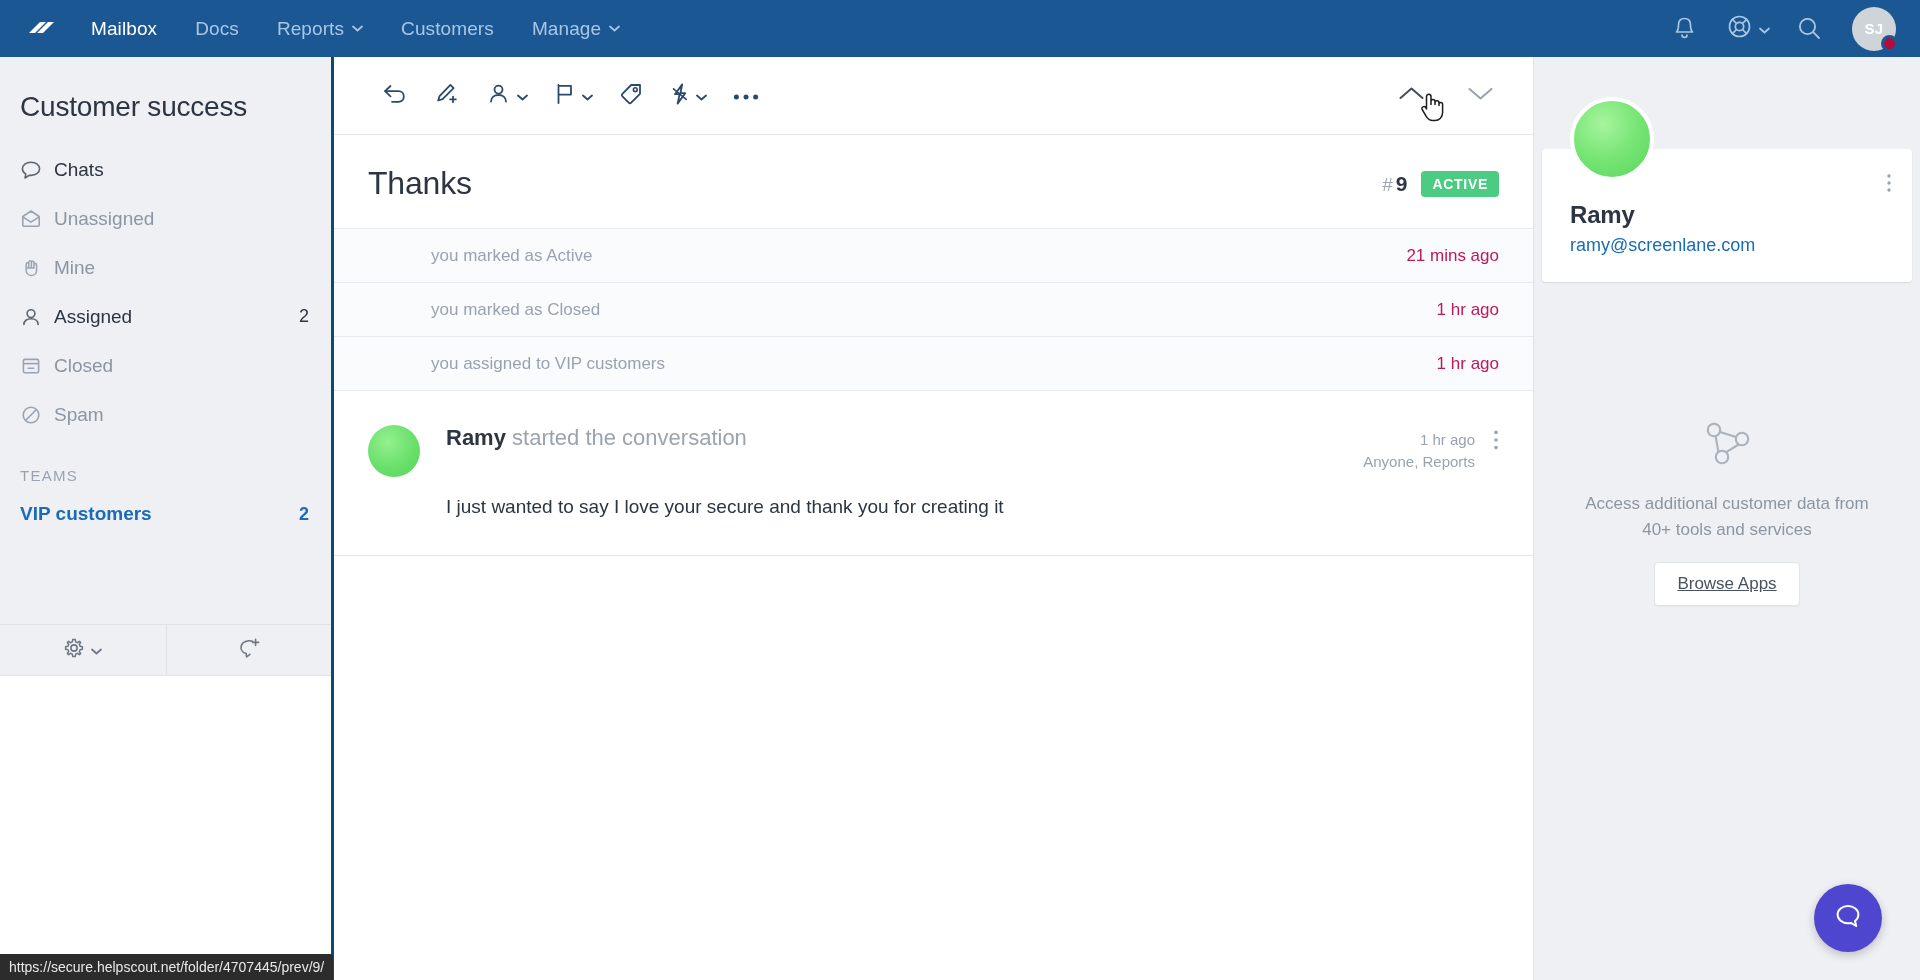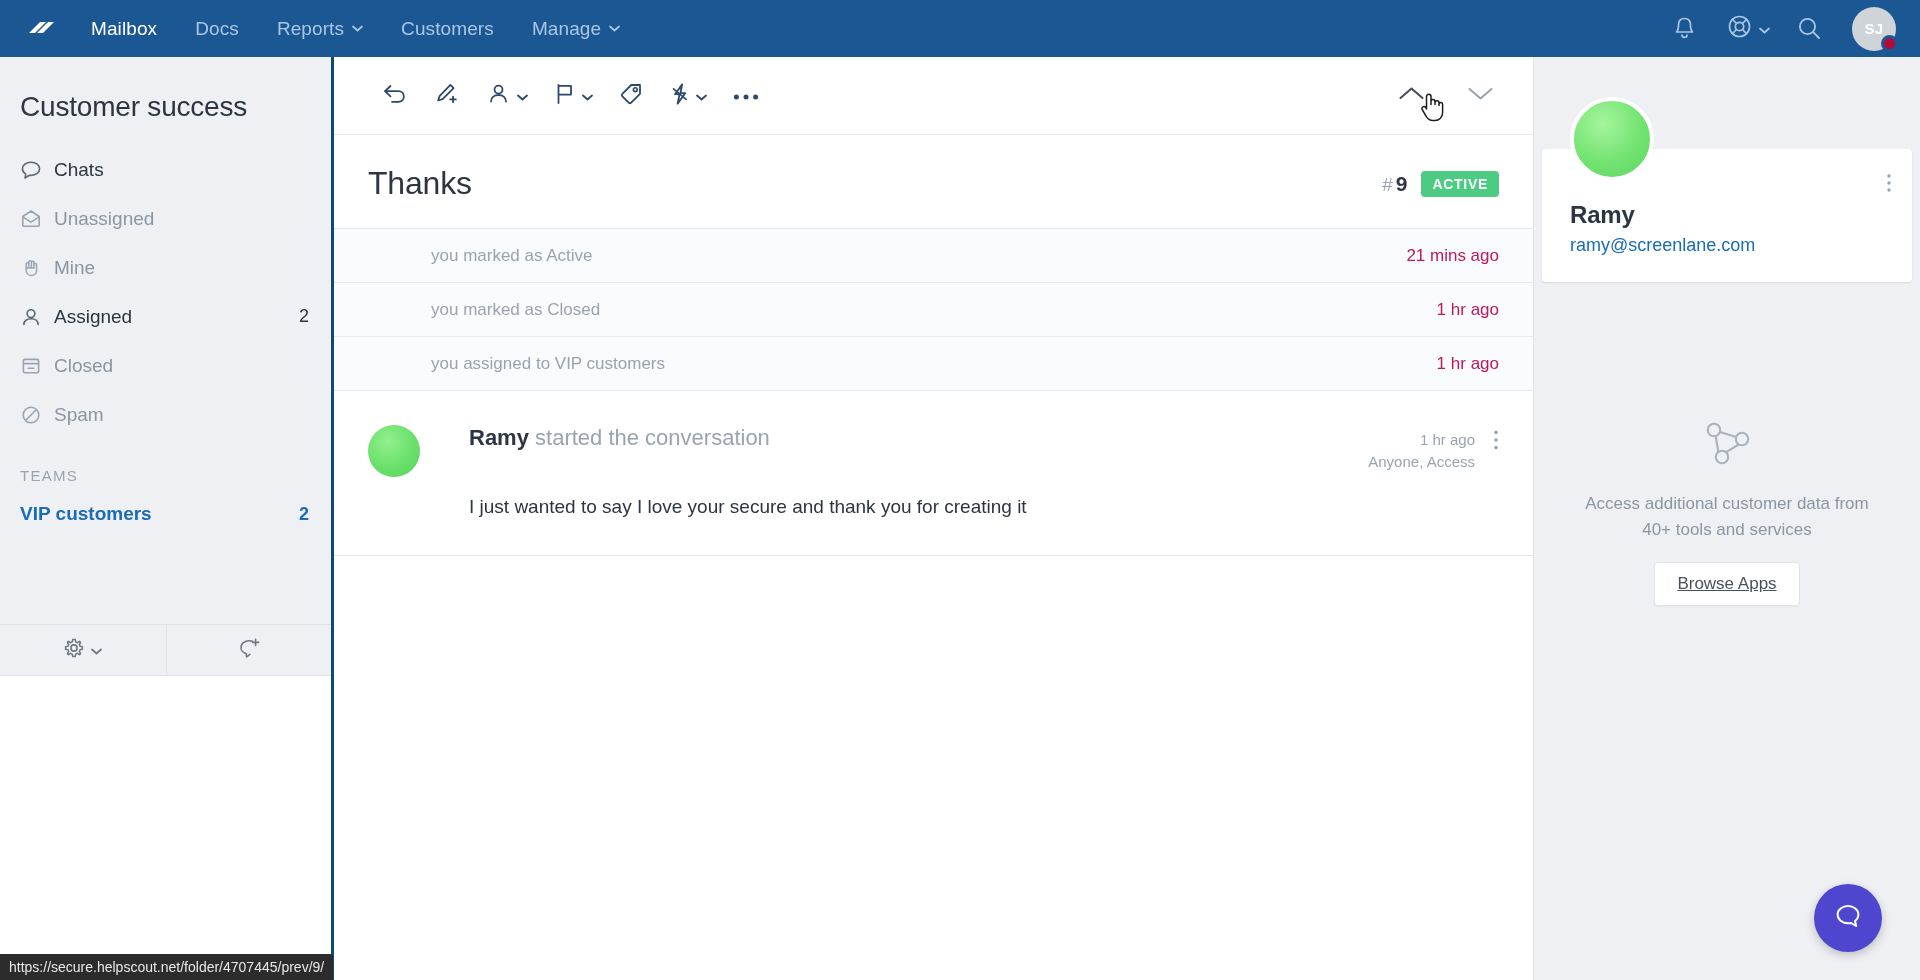--- a/index.html
+++ b/index.html
@@ -143,7 +143,6 @@
   .message {
     display:flex; padding:34px 34px 34px 34px; border-bottom:1px solid #e3e7eb;
     align-items:flex-start;
-    gap:23px;
   }
   .msg-avatar {
     width:52px; height:52px; flex:0 0 52px; border-radius:50%;

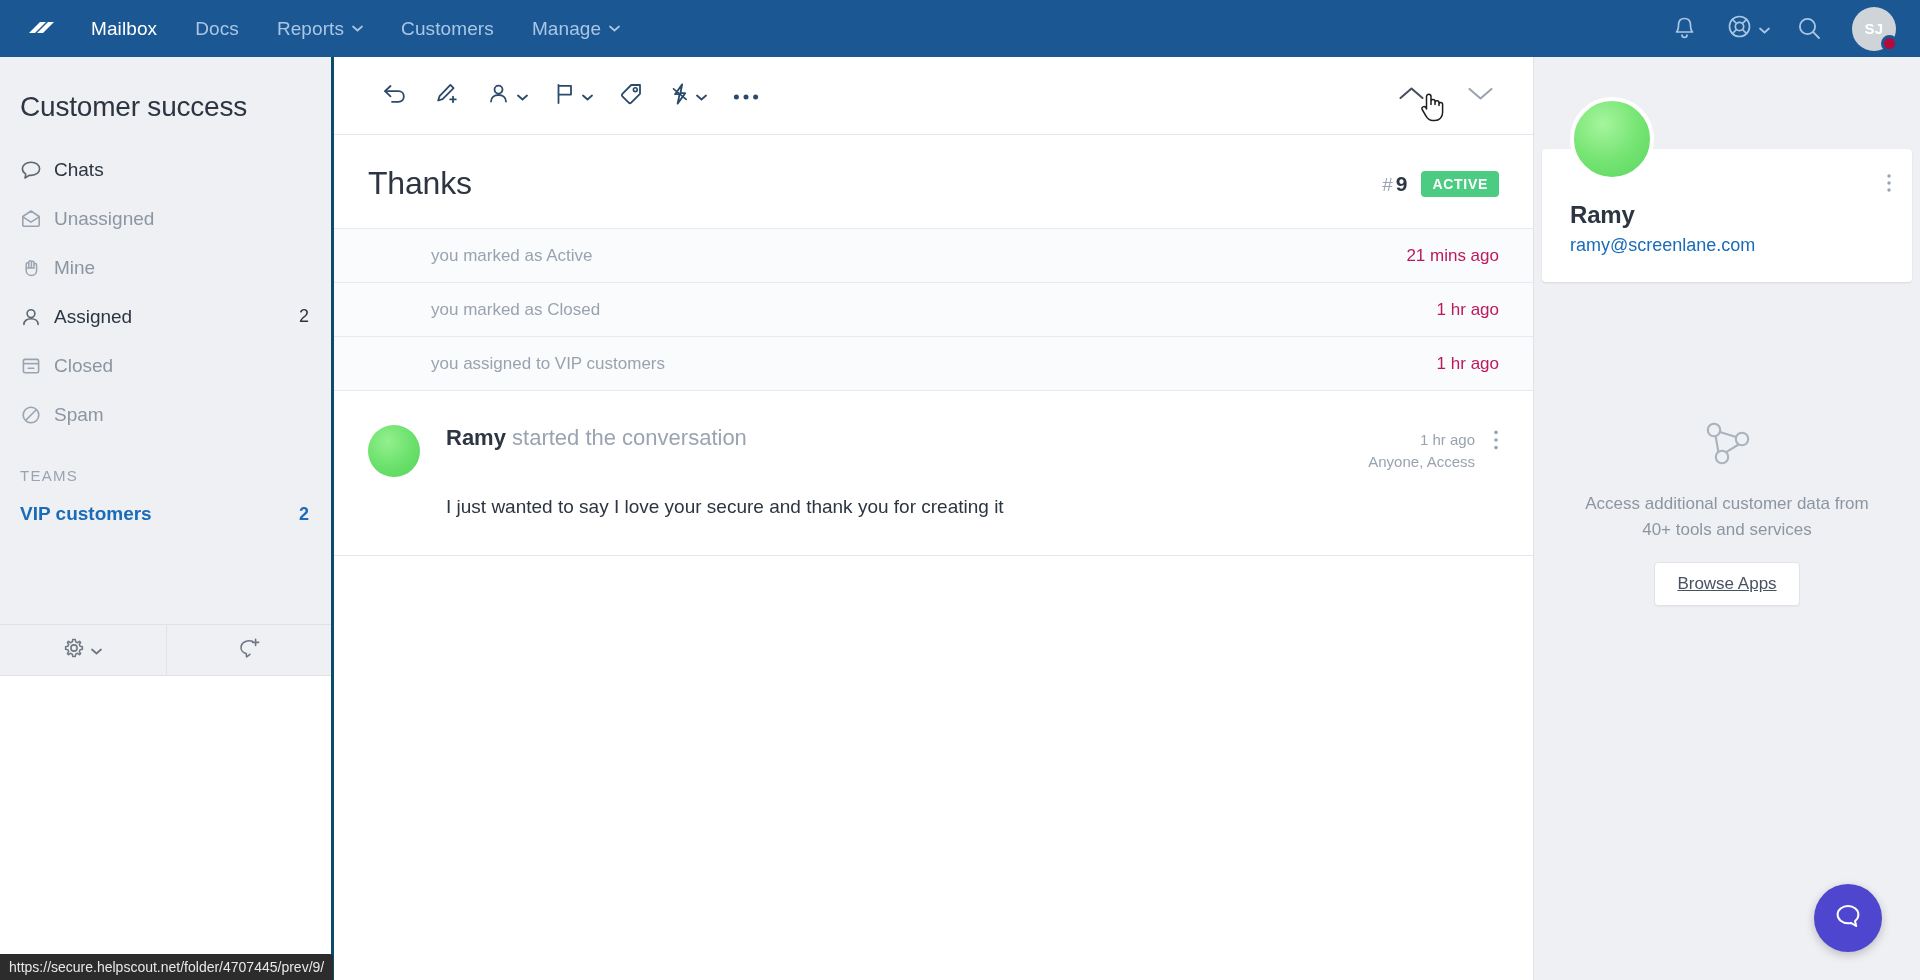--- a/index.html
+++ b/index.html
@@ -522,7 +522,7 @@
               </div>
               <div class="msg-side">
                 <div>1 hr ago</div>
-                <div>Anyone, Access</div>
+                <div>Anyone, Reports</div>
               </div>
               <div class="msg-kebab">
                 <svg width="6" height="22" viewBox="0 0 6 22">

